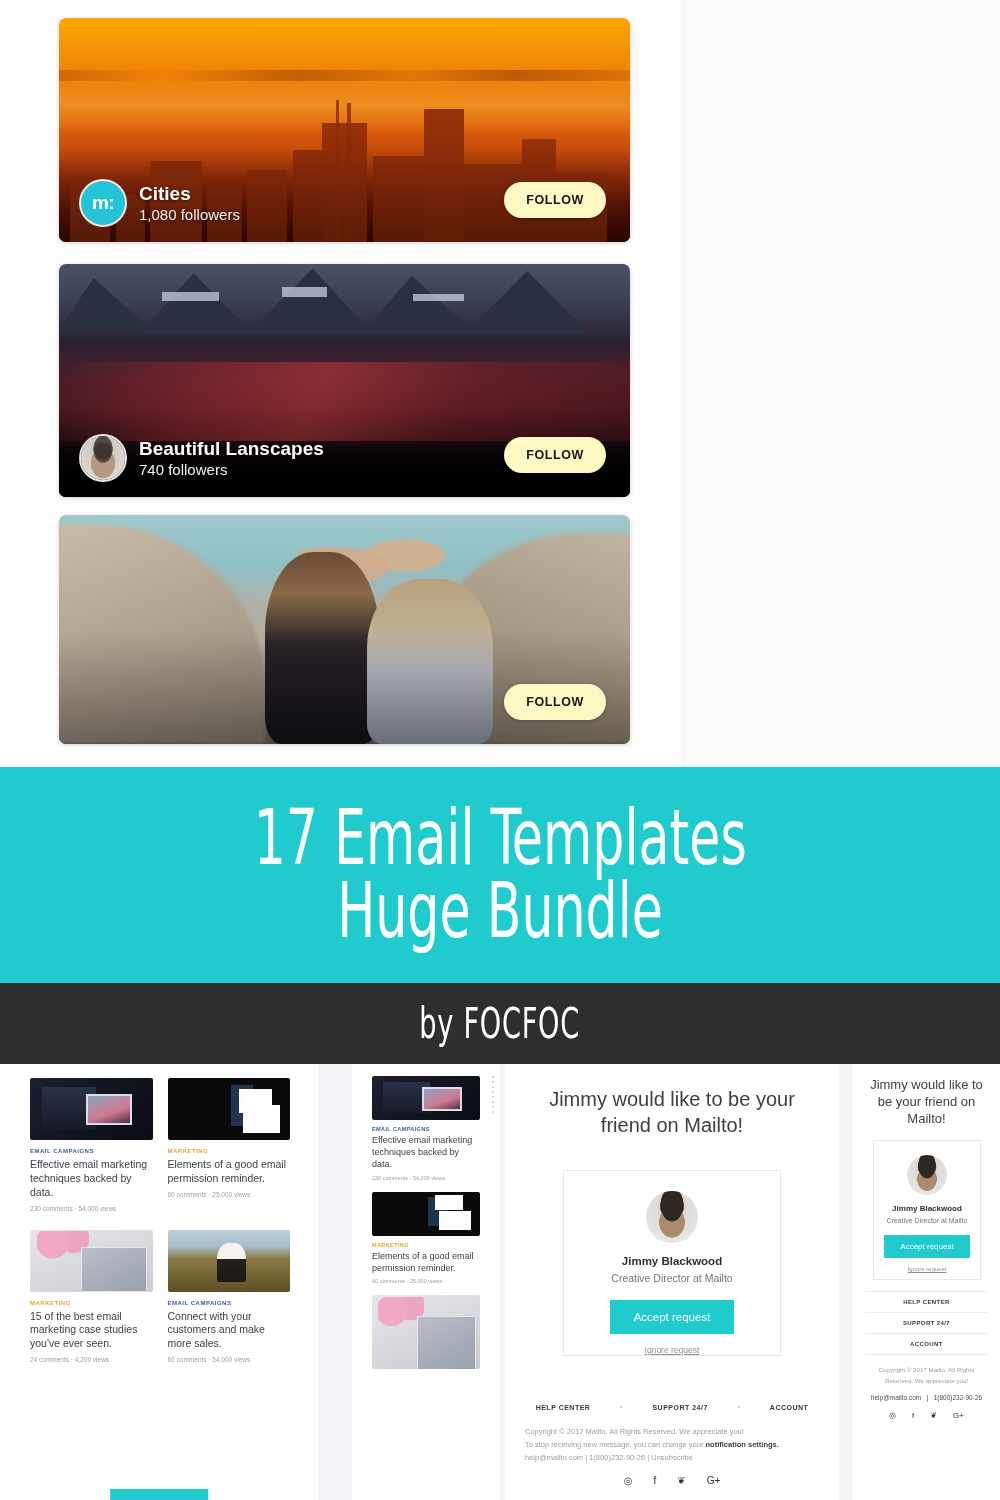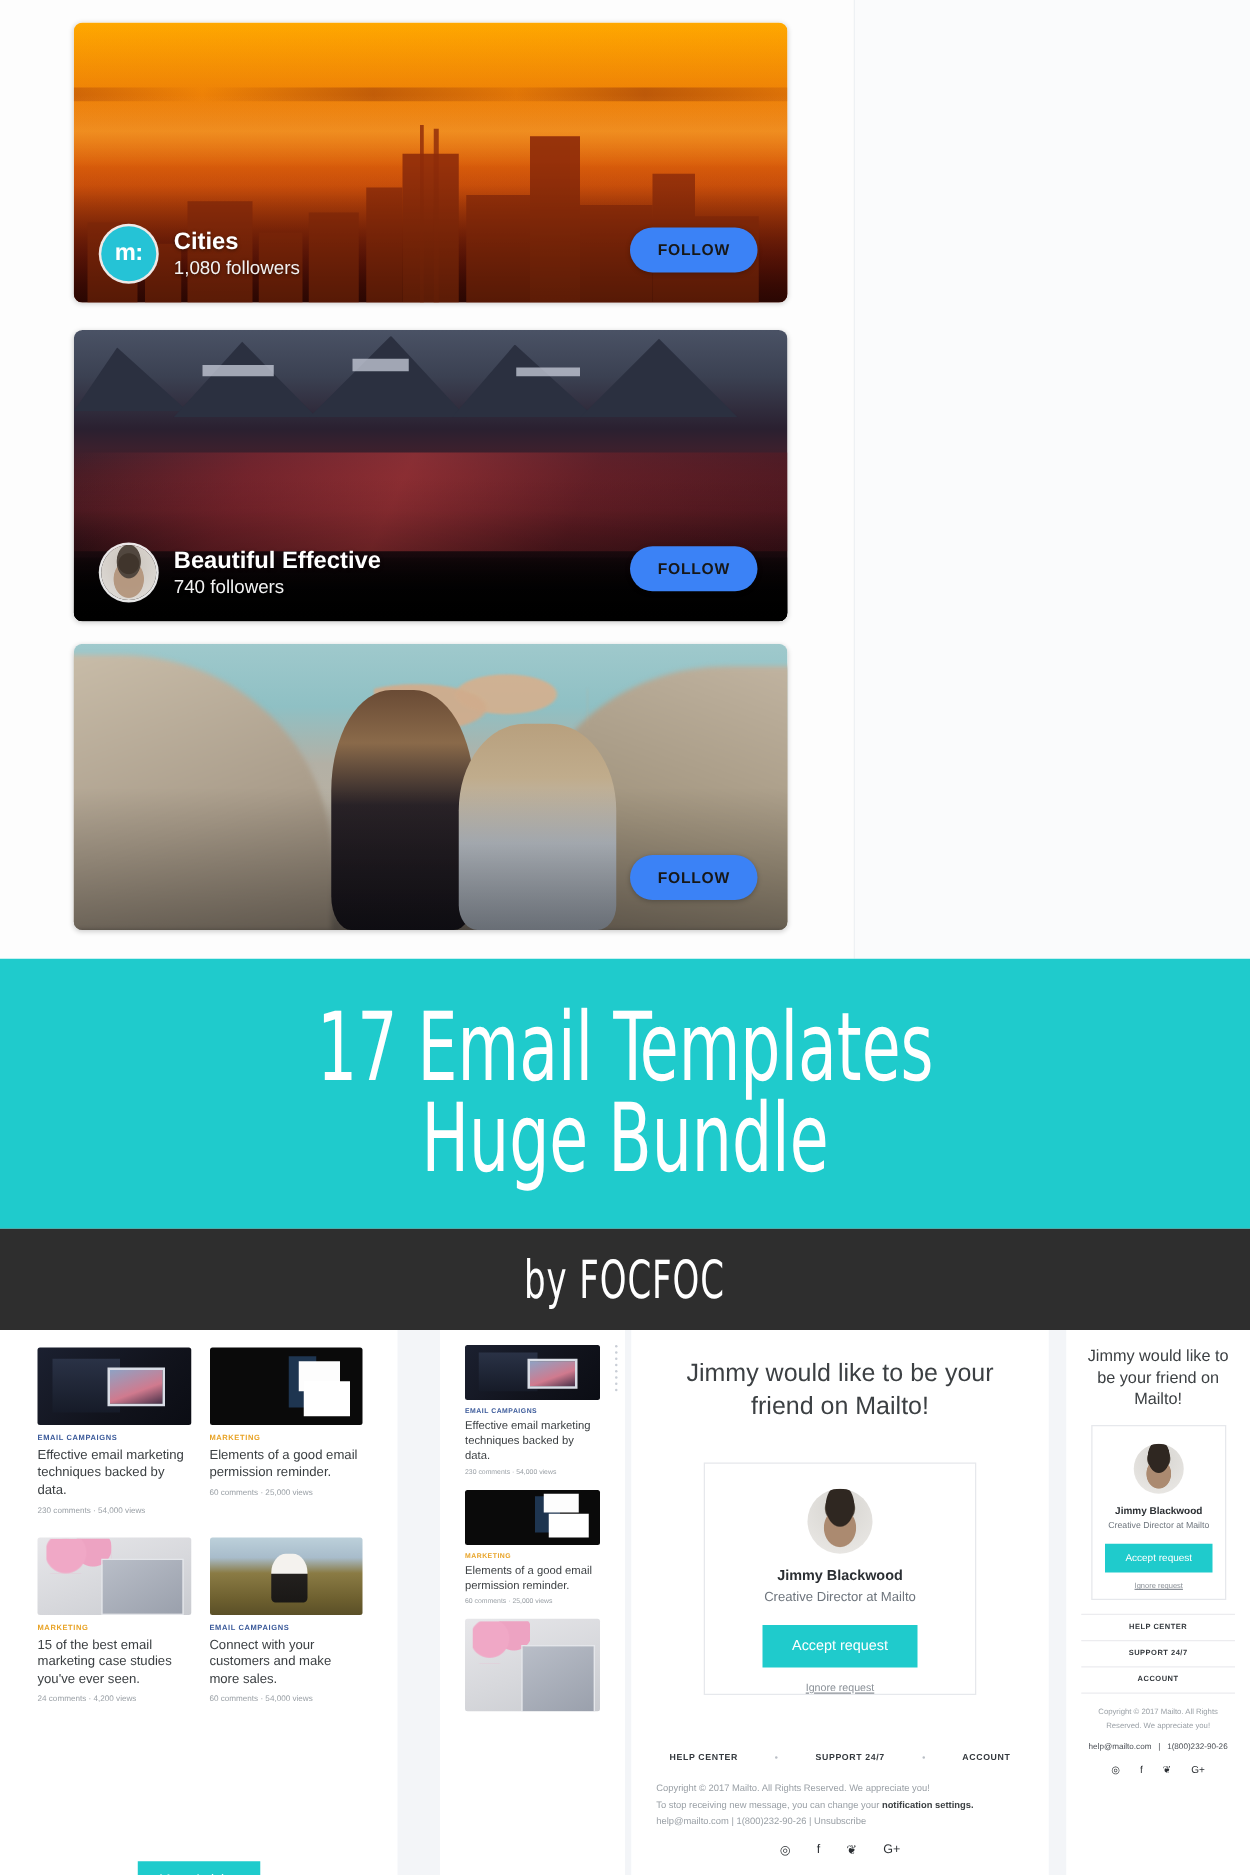--- a/index.html
+++ b/index.html
@@ -145,7 +145,7 @@
 
   .follow-btn{
     position:absolute; right:24px; bottom:24px;
-    background:#3b82f6; color:#171717; border:none; border-radius:22px;
+    background:#fef9c3; color:#171717; border:none; border-radius:22px;
     padding:11px 22px; font-size:12.5px; font-weight:700; letter-spacing:.6px;
     font-family:"Liberation Sans", sans-serif; cursor:pointer;
     box-shadow:0 1px 4px rgba(0,0,0,.25);

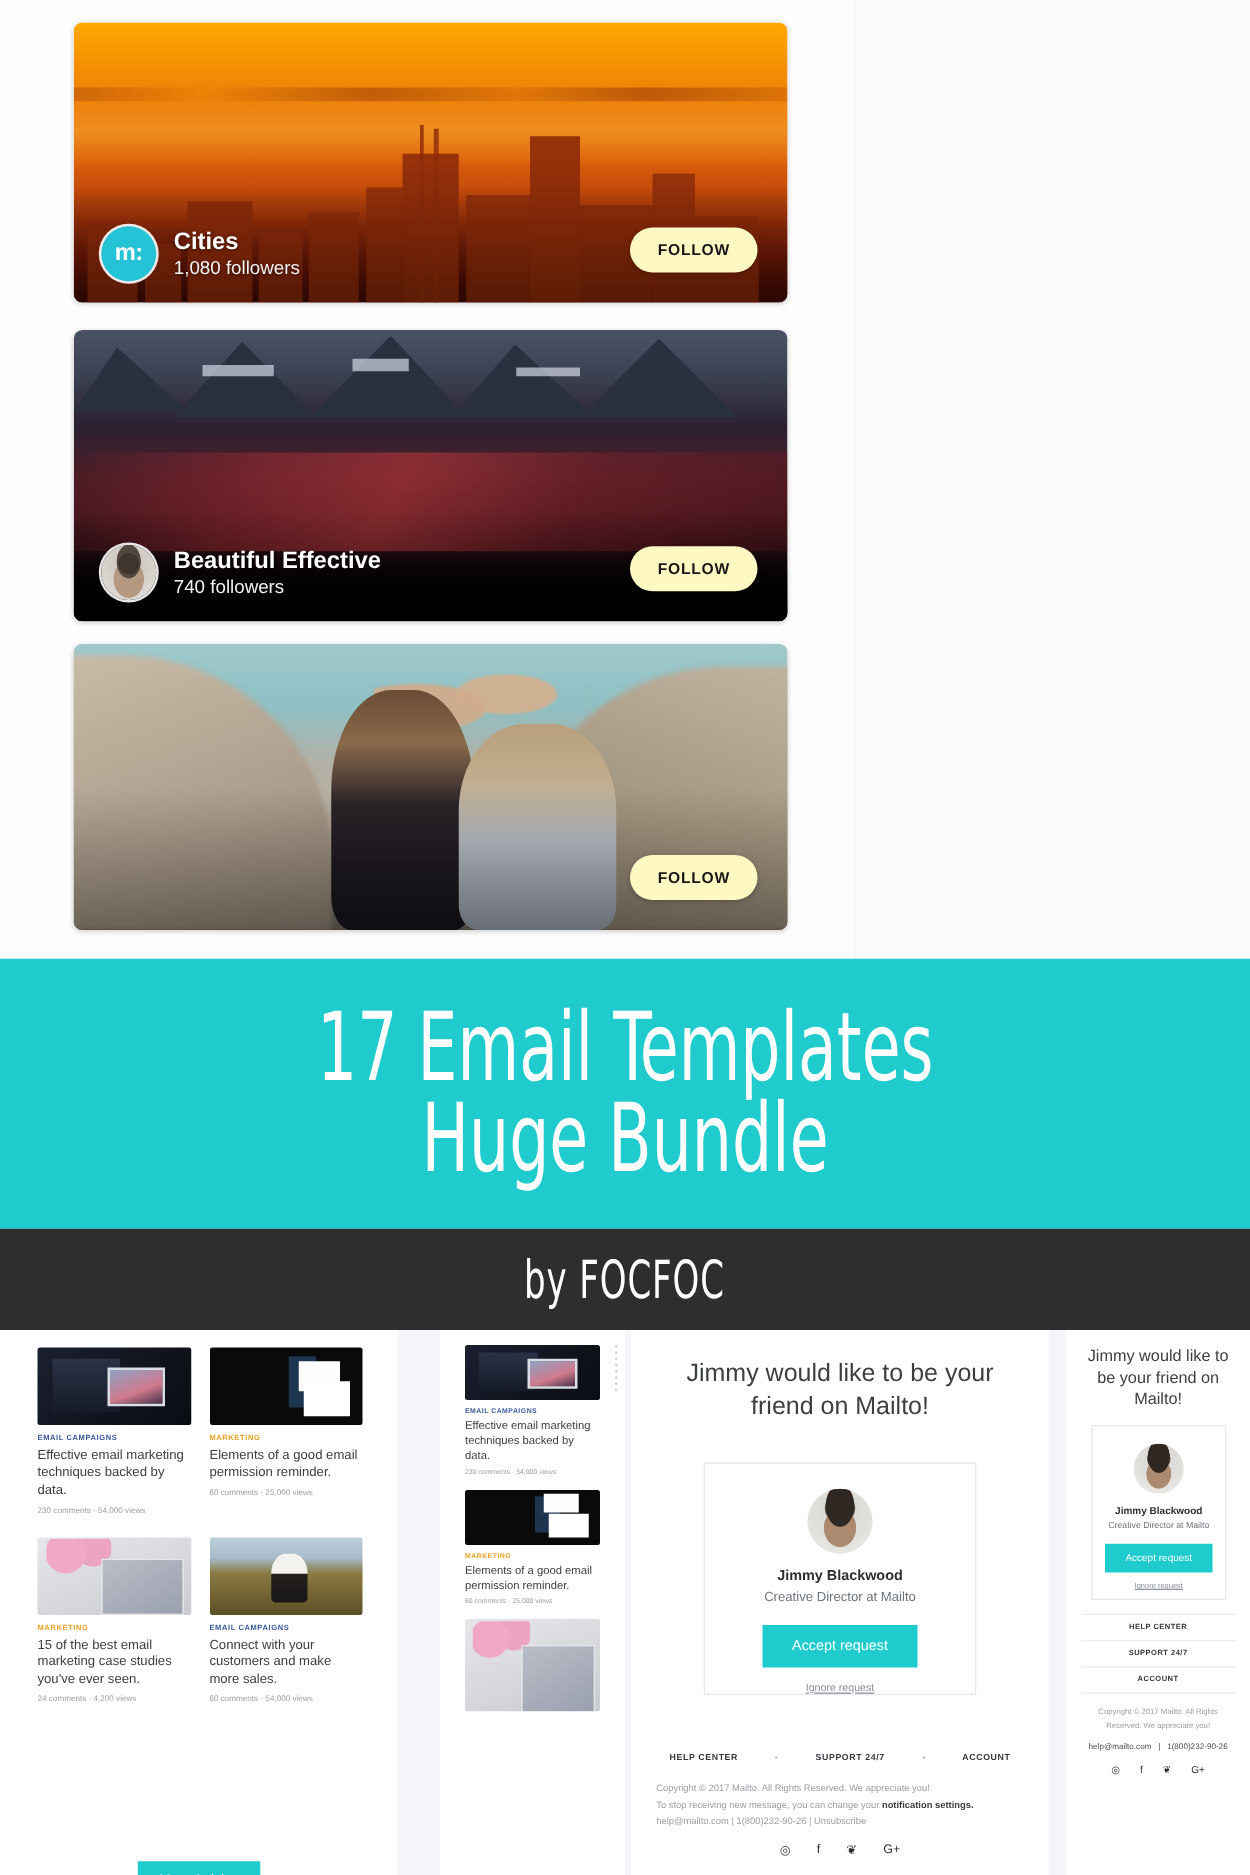--- a/index.html
+++ b/index.html
@@ -369,7 +369,7 @@
       <div class="desk-meta">
         <div class="avatar man"></div>
         <div>
-          <div class="card-title">Beautiful Effective</div>
+          <div class="card-title">Beautiful Lanscapes</div>
           <div class="card-sub">740 followers</div>
         </div>
       </div>

